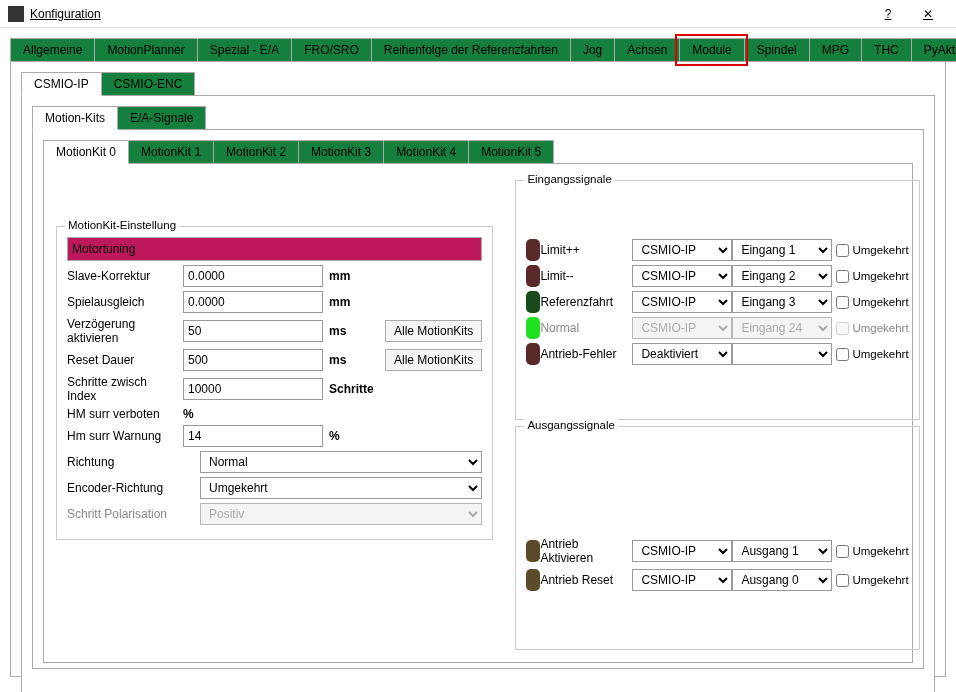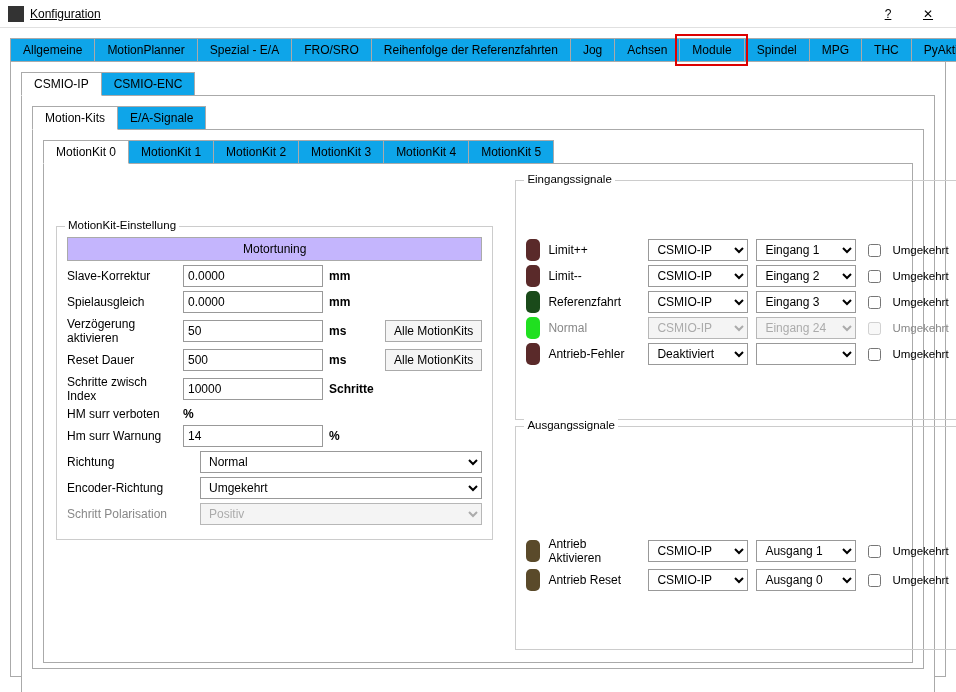--- a/index.html
+++ b/index.html
@@ -10,7 +10,7 @@
 .titlebar .tb-btn { width: 40px; height: 28px; display: flex; align-items: center; justify-content: center; cursor: pointer; }
 .content { padding: 10px; }
 .tabrow { display: flex; position: relative; }
-.tab { padding: 4px 12px; border: 1px solid #aaa; background: #0ea5e9; cursor: pointer; margin-right: -1px; position: relative; white-space: nowrap; }
+.tab { padding: 4px 12px; border: 1px solid #aaa; background: #15803d; cursor: pointer; margin-right: -1px; position: relative; white-space: nowrap; }
 .tab.active { background: #fff; border-bottom: 1px solid #fff; z-index: 2; }
 .tab-highlight { border: 2px solid #d00; pointer-events: none; position: absolute; z-index: 10; }
 .tabpanel { border: 1px solid #aaa; margin-top: -1px; padding: 10px; background: #fff; }

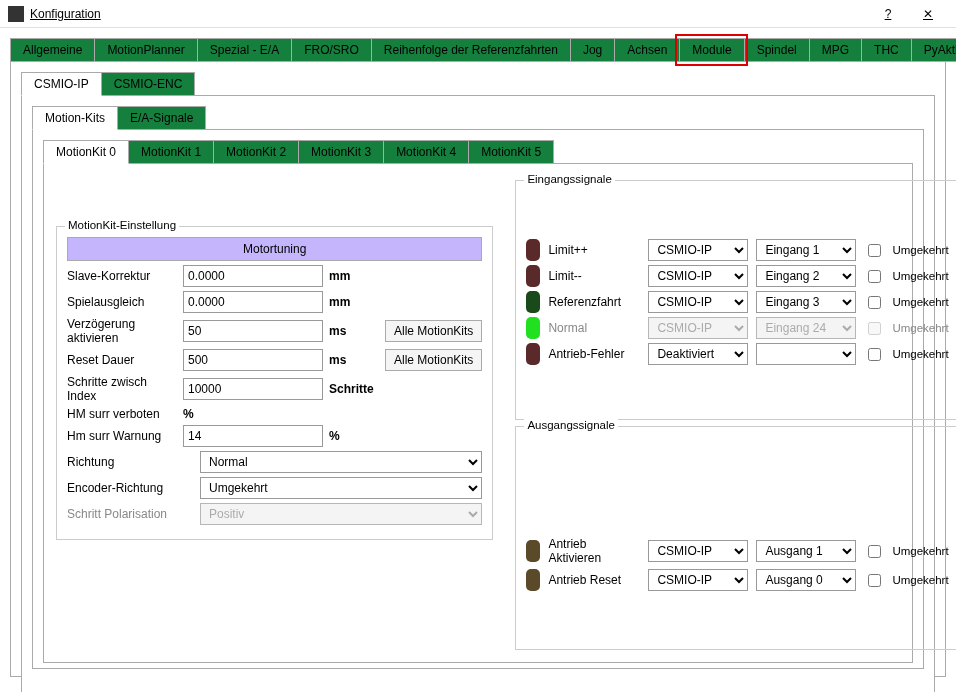--- a/index.html
+++ b/index.html
@@ -18,7 +18,7 @@
 .fieldset-title { position: absolute; top: -8px; left: 8px; background: #fff; padding: 0 3px; font-size: 11.5px; }
 .two-col { display: flex; gap: 18px; }
 .col { flex: 1; }
-.button-wide { display: block; width: 100%; padding: 4px; border: 1px solid #aaa; background: #c4b5fd; margin-bottom: 4px; text-align: center; cursor: pointer; }
+.button-wide { display: block; width: 100%; padding: 4px; border: 1px solid #aaa; background: #be185d; margin-bottom: 4px; text-align: left; cursor: pointer; }
 .form-row { display: flex; align-items: center; margin: 4px 0; gap: 6px; }
 .form-row .lbl { width: 110px; }
 .form-row input[type=text] { width: 140px; padding: 3px 4px; border: 1px solid #999; }

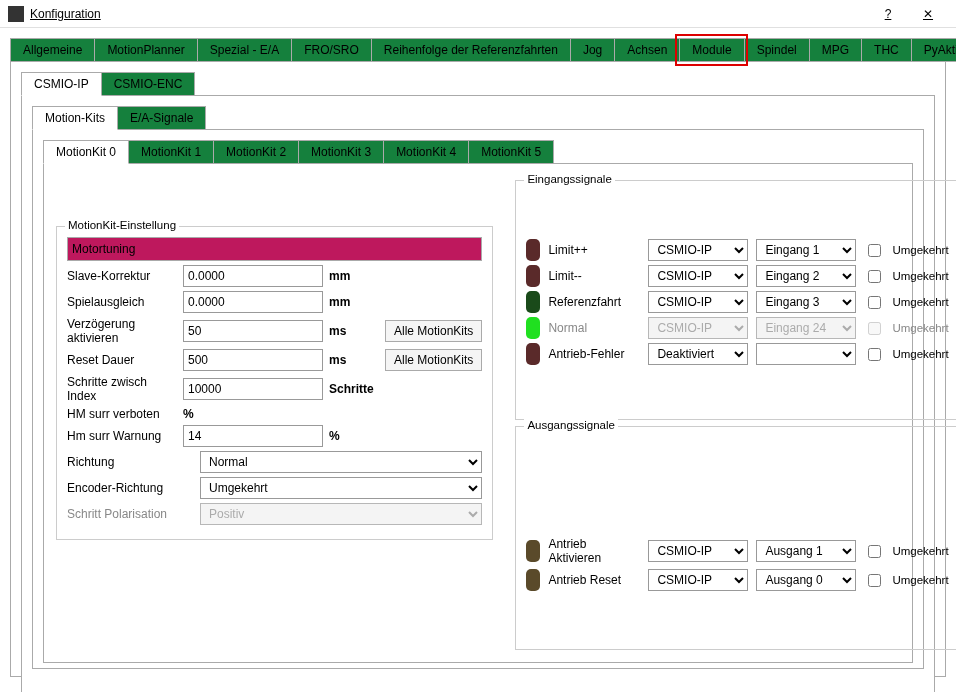--- a/index.html
+++ b/index.html
@@ -25,7 +25,7 @@
 .form-row .unit { width: 44px; font-weight: bold; }
 .form-row select { border: 1px solid #999; padding: 2px 4px; background: #fff; margin-left: 17px; }
 .small-btn { padding: 3px 8px; border: 1px solid #aaa; background: #f5f5f5; cursor: pointer; white-space: nowrap; }
-.signal-row { display: flex; align-items: center; gap: 8px; margin: 4px 0; }
+.signal-row { display: flex; align-items: center; gap: 0; margin: 4px 0; }
 .led { width: 14px; height: 22px; border-radius: 5px; flex-shrink: 0; }
 .signal-row .sig-lbl { width: 92px; }
 .signal-row select { width: 100px; border: 1px solid #999; padding: 2px 4px; background: #fff; }

